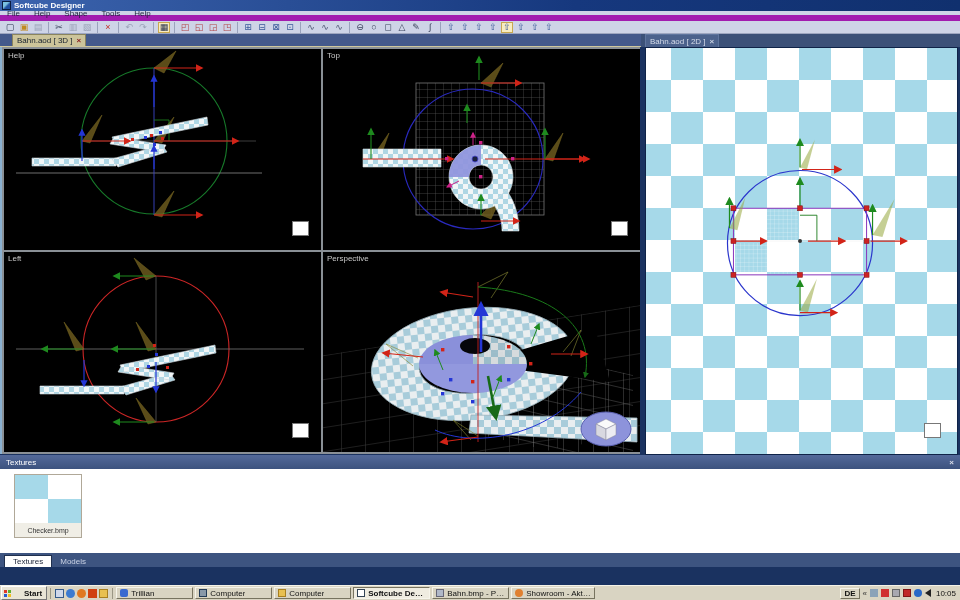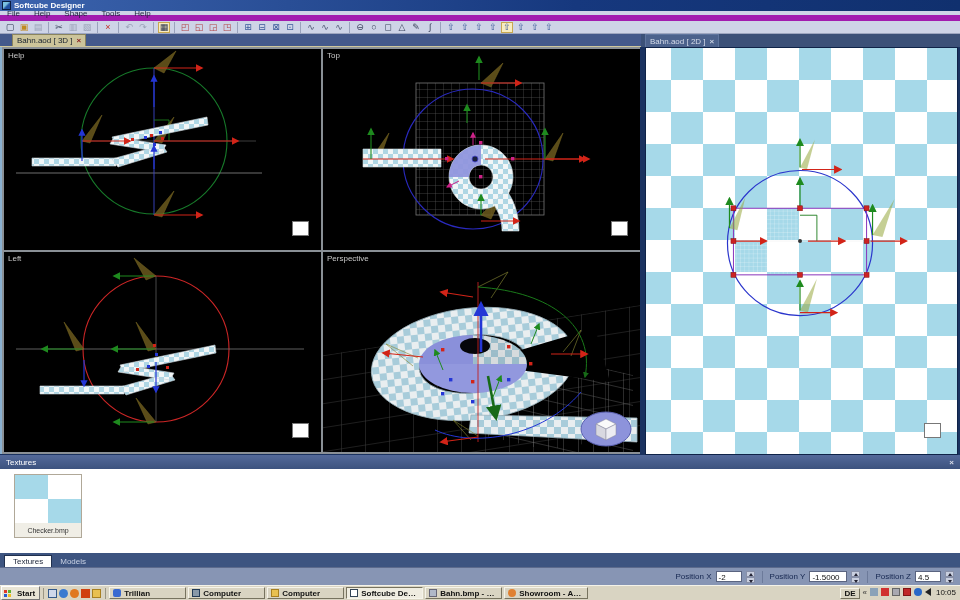--- a/index.html
+++ b/index.html
@@ -504,28 +504,6 @@
     <span class="ptab off">Models</span>
   </div>
 
-  <div class="statusbar">
-    <span>Position X</span>
-    <span class="sb-field" style="width:26px">-2</span>
-    <span class="spin">
-        <b class="up"></b>
-        <b class="dn"></b>
-      </span>
-    <span class="sb-sep"></span>
-    <span>Position Y</span>
-    <span class="sb-field" style="width:38px">-1.5000</span>
-    <span class="spin">
-        <b class="up"></b>
-        <b class="dn"></b>
-      </span>
-    <span class="sb-sep"></span>
-    <span>Position Z</span>
-    <span class="sb-field" style="width:26px">4.5</span>
-    <span class="spin">
-        <b class="up"></b>
-        <b class="dn"></b>
-      </span>
-  </div>
 
   <div class="taskbar">
     <span class="startbtn">

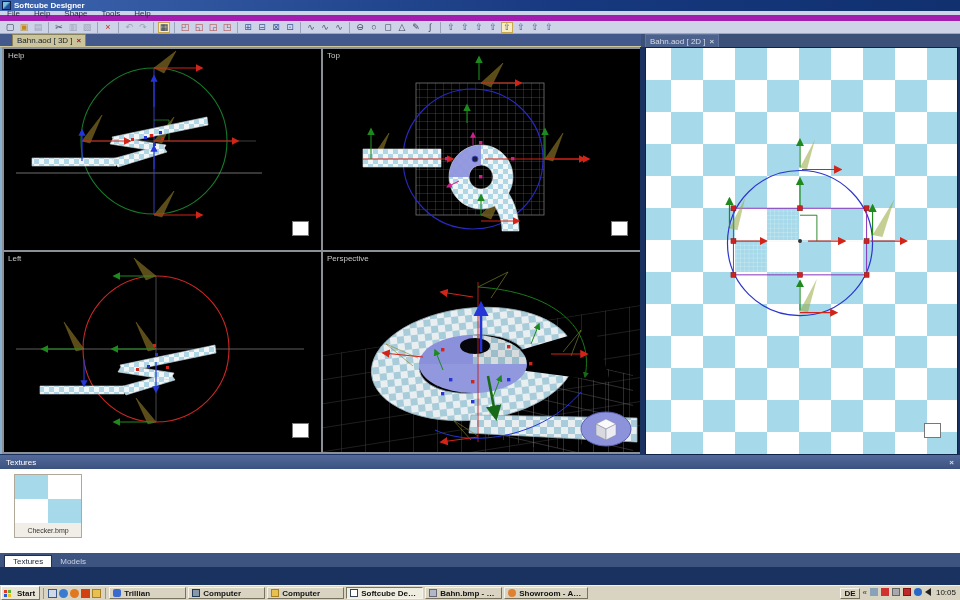--- a/index.html
+++ b/index.html
@@ -74,7 +74,7 @@
   
   .taskbar{position:absolute;left:0;top:585px;width:960px;height:15px;background:#d9d4c2;border-top:1px solid #f4f2e8;
     box-sizing:border-box;display:flex;align-items:center;font-size:8px;color:#111;}
-  .startbtn{display:flex;align-items:center;gap:6px;height:12px;margin-left:1px;padding:0 4px 0 2px;background:#e9e5d6;
+  .startbtn{display:flex;align-items:center;gap:13px;height:12px;margin-left:1px;padding:0 4px 0 2px;background:#e9e5d6;
     border:1px solid;border-color:#fff #777 #777 #fff;font-weight:bold;font-size:8px;}
   .flag{display:grid;grid-template-columns:3px 3px;grid-template-rows:3px 3px;gap:1px;}
   .flag i{display:block;}

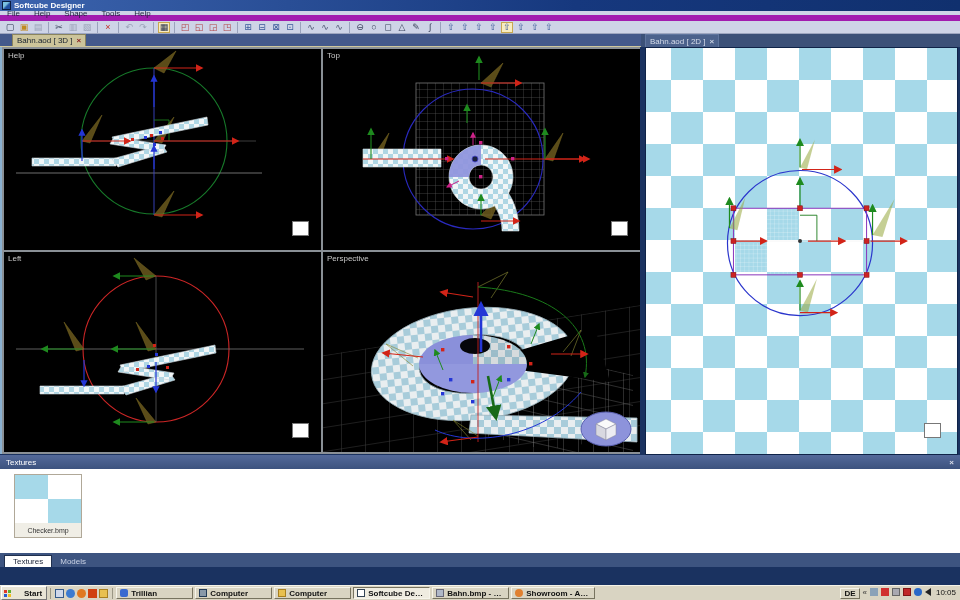--- a/index.html
+++ b/index.html
@@ -89,7 +89,7 @@
   .taskbtn{display:flex;align-items:center;gap:3px;width:77px;height:12px;margin-right:2px;padding:0 3px;
     background:#d9d4c2;border:1px solid;border-color:#f6f4ea #77735f #77735f #f6f4ea;box-sizing:border-box;overflow:hidden;white-space:nowrap;}
   .taskbtn.on{background:#efece0;border-color:#77735f #f6f4ea #f6f4ea #77735f;font-weight:bold;}
-  .taskbtn .lbl{overflow:hidden;text-overflow:ellipsis;font-weight:bold;}
+  .taskbtn .lbl{overflow:hidden;text-overflow:ellipsis;}
   .ti{width:8px;height:8px;flex:none;box-sizing:border-box;}
   .ti.trillian{background:#3a6ad0;border-radius:2px;}
   .ti.computer{background:#8898a8;border:1px solid #223a56;}

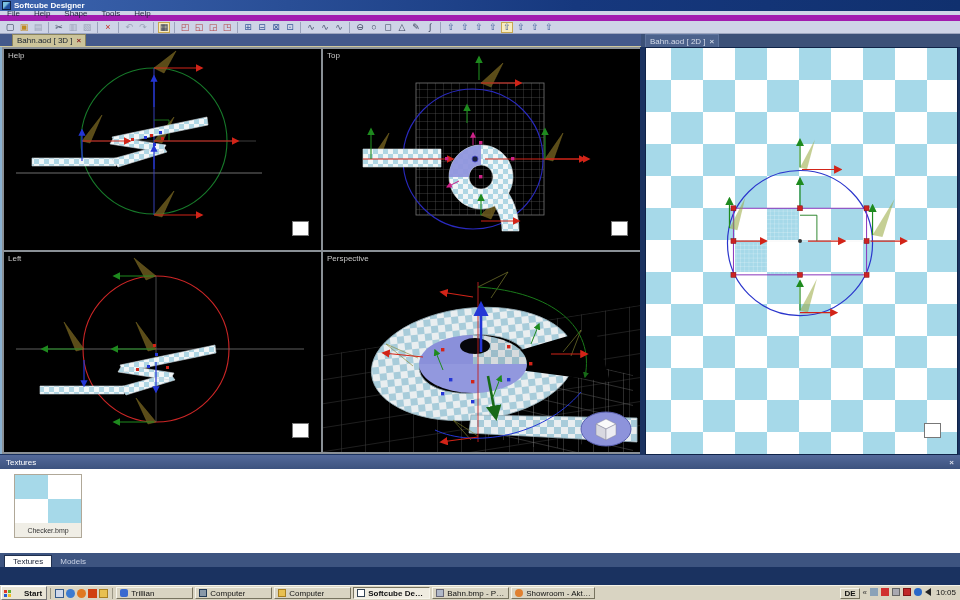--- a/index.html
+++ b/index.html
@@ -97,7 +97,7 @@
   .ti.softcube{background:#fff;border:1px solid #345;}
   .ti.paint{background:#b0b8c8;border:1px solid #667;}
   .ti.showroom{background:#e08030;border-radius:50%;}
-  .tray{margin-left:auto;display:flex;gap:3px;padding-right:4px;}
+  .tray{margin-left:auto;display:flex;align-items:center;gap:3px;padding-right:4px;}
   .kbd{border:1px solid;border-color:#f6f4ea #77735f #77735f #f6f4ea;padding:0 3px;font-weight:bold;font-size:8px;background:#d9d4c2;}
   .tray .chev{font-size:8px;color:#333;}
   .tri{width:8px;height:8px;display:inline-block;}

